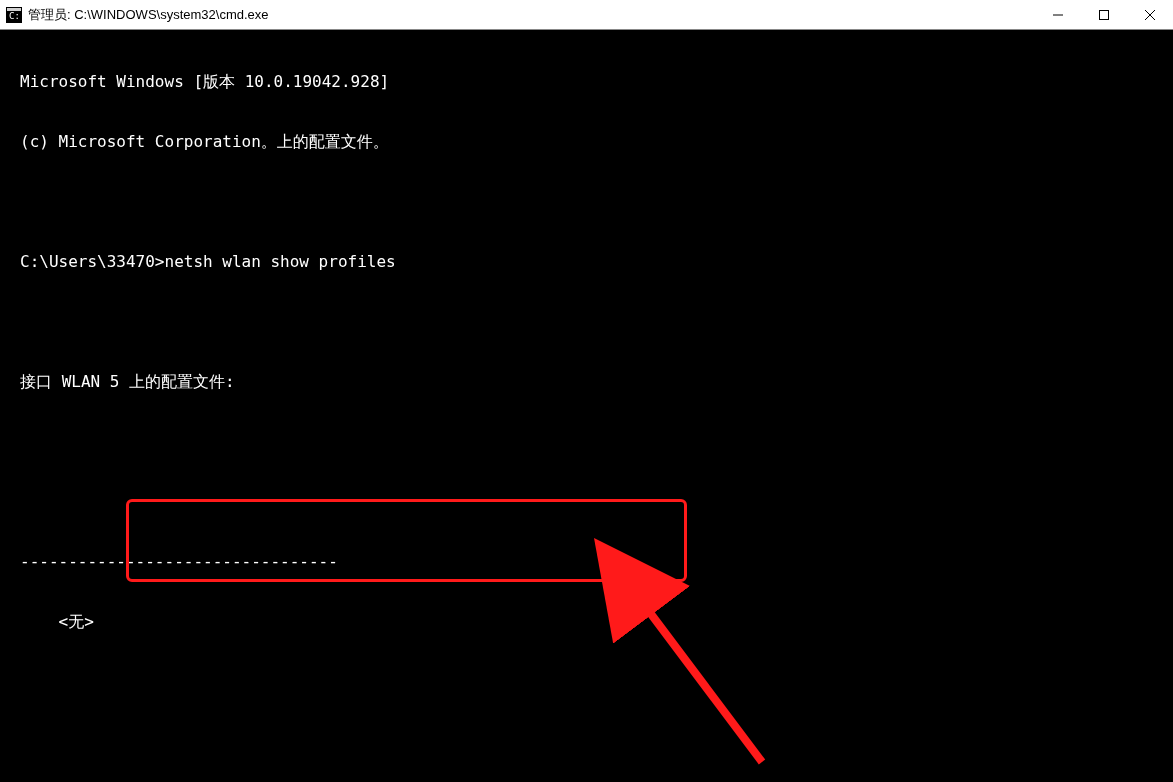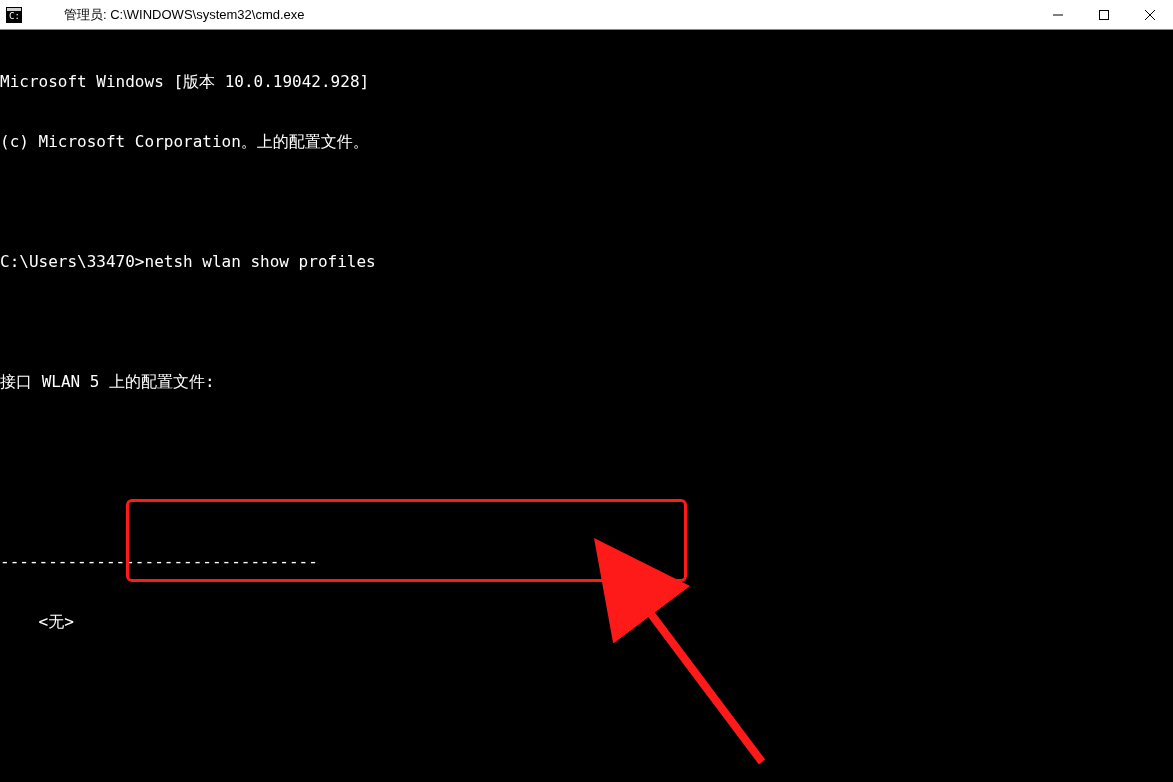--- a/index.html
+++ b/index.html
@@ -8,7 +8,7 @@
   .titlebar-left{display:flex;align-items:center;padding:0 6px;gap:6px;}
   .titlebar-icon{width:16px;height:16px;position:relative;}
   .titlebar-icon svg{display:block;}
-  .titlebar-text{font-size:13px;color:#000;font-family:"Microsoft YaHei","SimSun",sans-serif;white-space:nowrap;margin-left:36px;}
+  .titlebar-text{font-size:13px;color:#000;font-family:"Microsoft YaHei","SimSun",sans-serif;white-space:nowrap;}
   .titlebar-right{display:flex;align-items:stretch;}
   .tb-btn{width:46px;height:30px;display:flex;align-items:center;justify-content:center;}
   .tb-btn svg{pointer-events:none;}

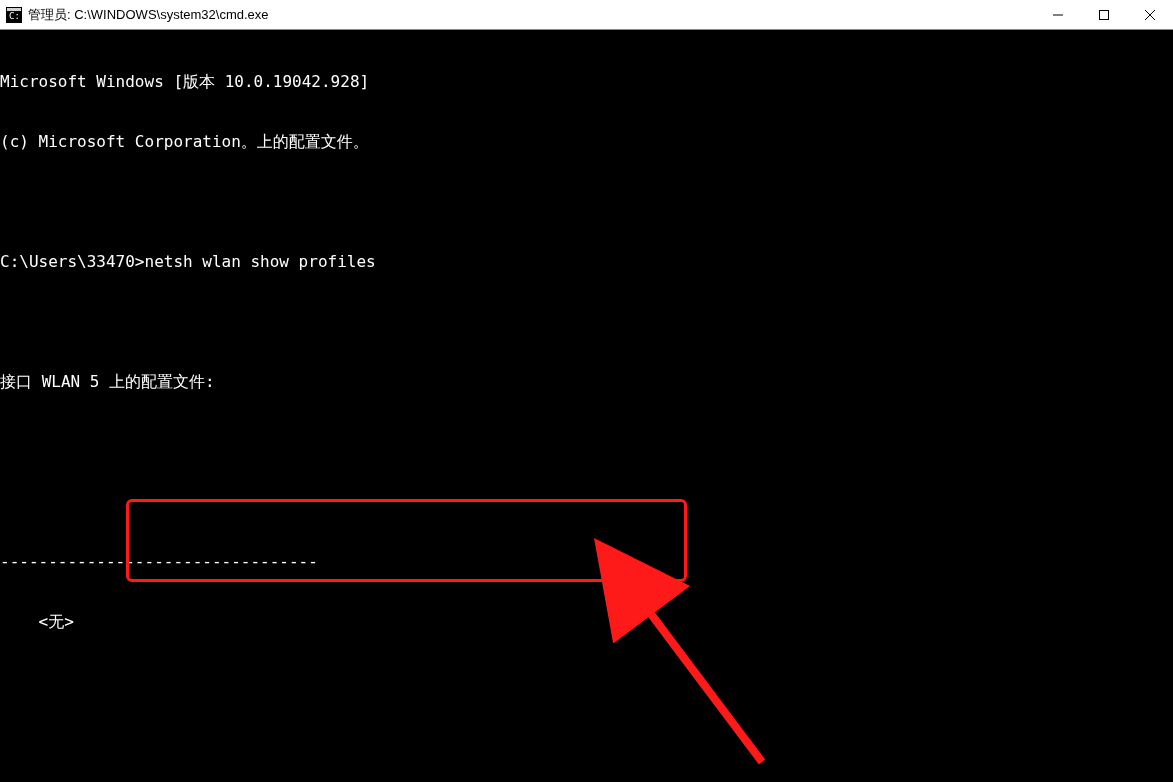--- a/index.html
+++ b/index.html
@@ -13,7 +13,7 @@
   .tb-btn{width:46px;height:30px;display:flex;align-items:center;justify-content:center;}
   .tb-btn svg{pointer-events:none;}
   
-  .terminal{position:relative;width:100%;height:calc(782px - 30px);background:#000;color:#fff;white-space:pre;font-size:16px;line-height:20px;padding:2px 0;box-sizing:border-box;font-family:"NSimSun","SimSun","Consolas",monospace;}
+  .terminal{position:relative;width:100%;height:calc(782px - 30px);background:#000;color:#fff;white-space:pre;font-size:16px;line-height:20px;padding:2px 20px;box-sizing:border-box;font-family:"NSimSun","SimSun","Consolas",monospace;}
   .line{white-space:pre;}
   .spacer{height:20px;}
   

